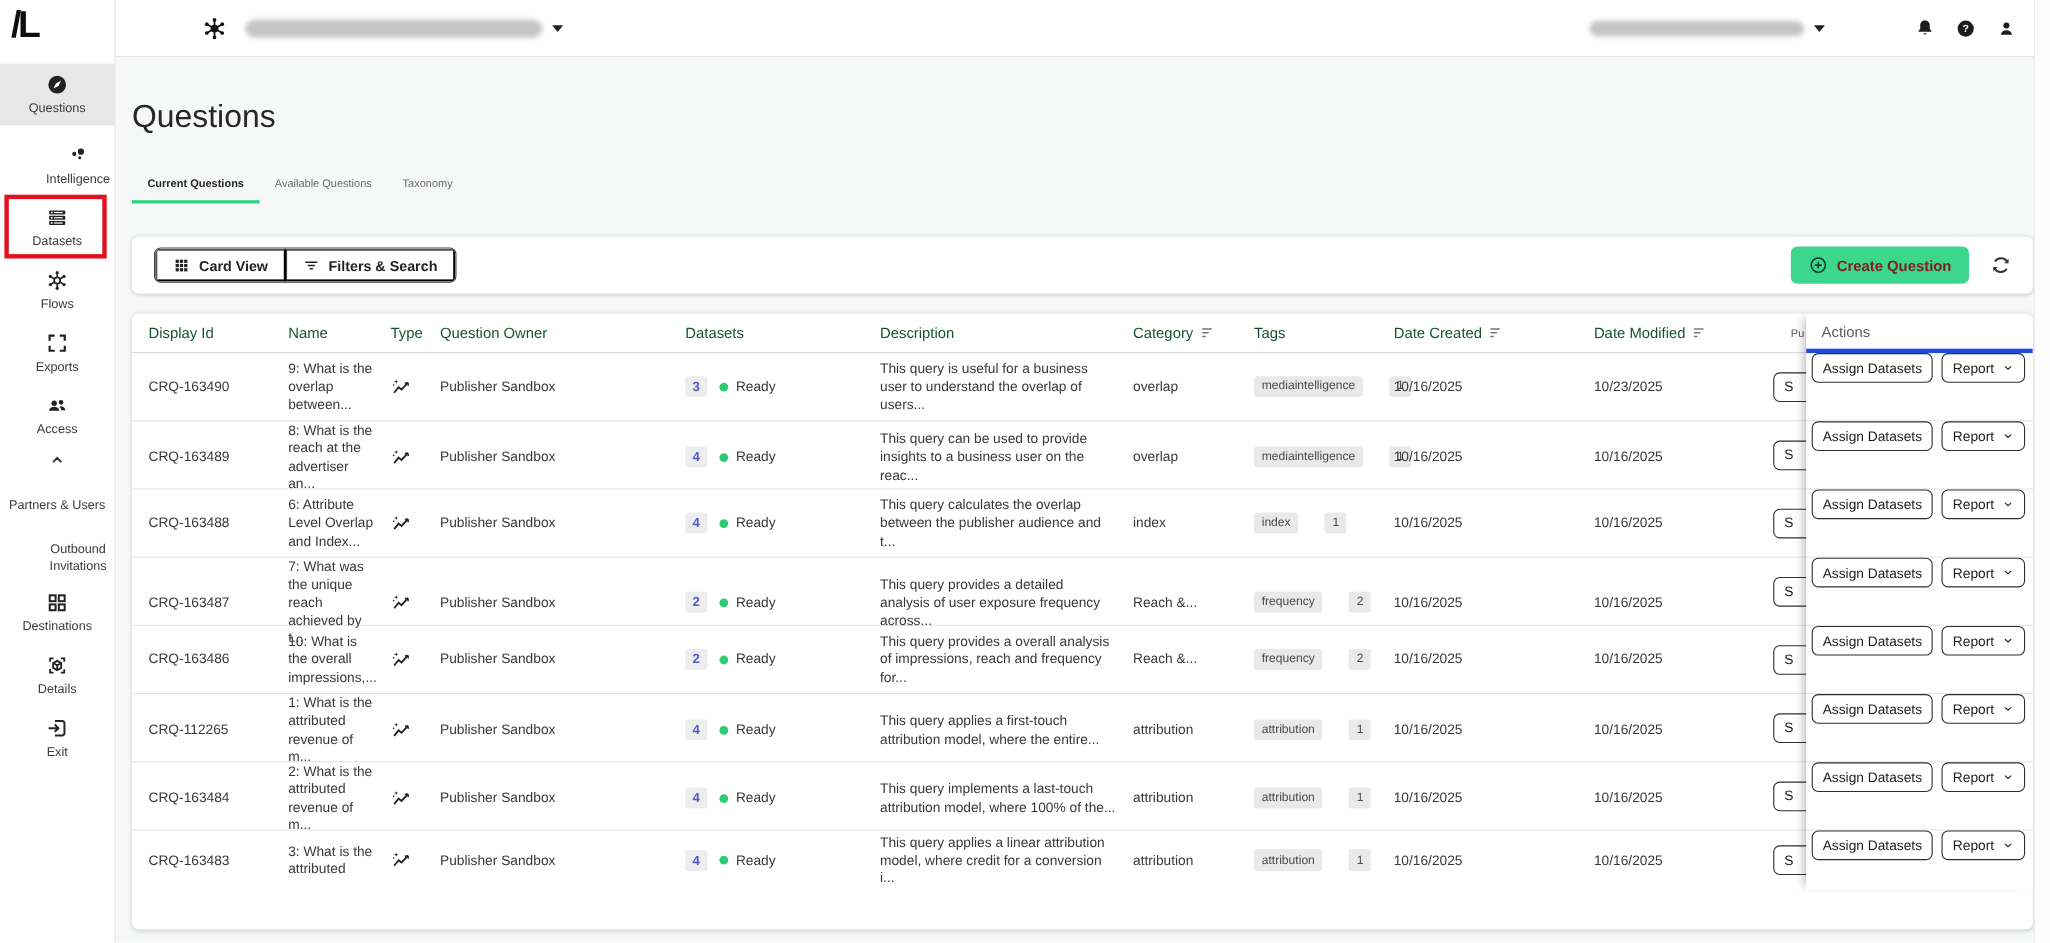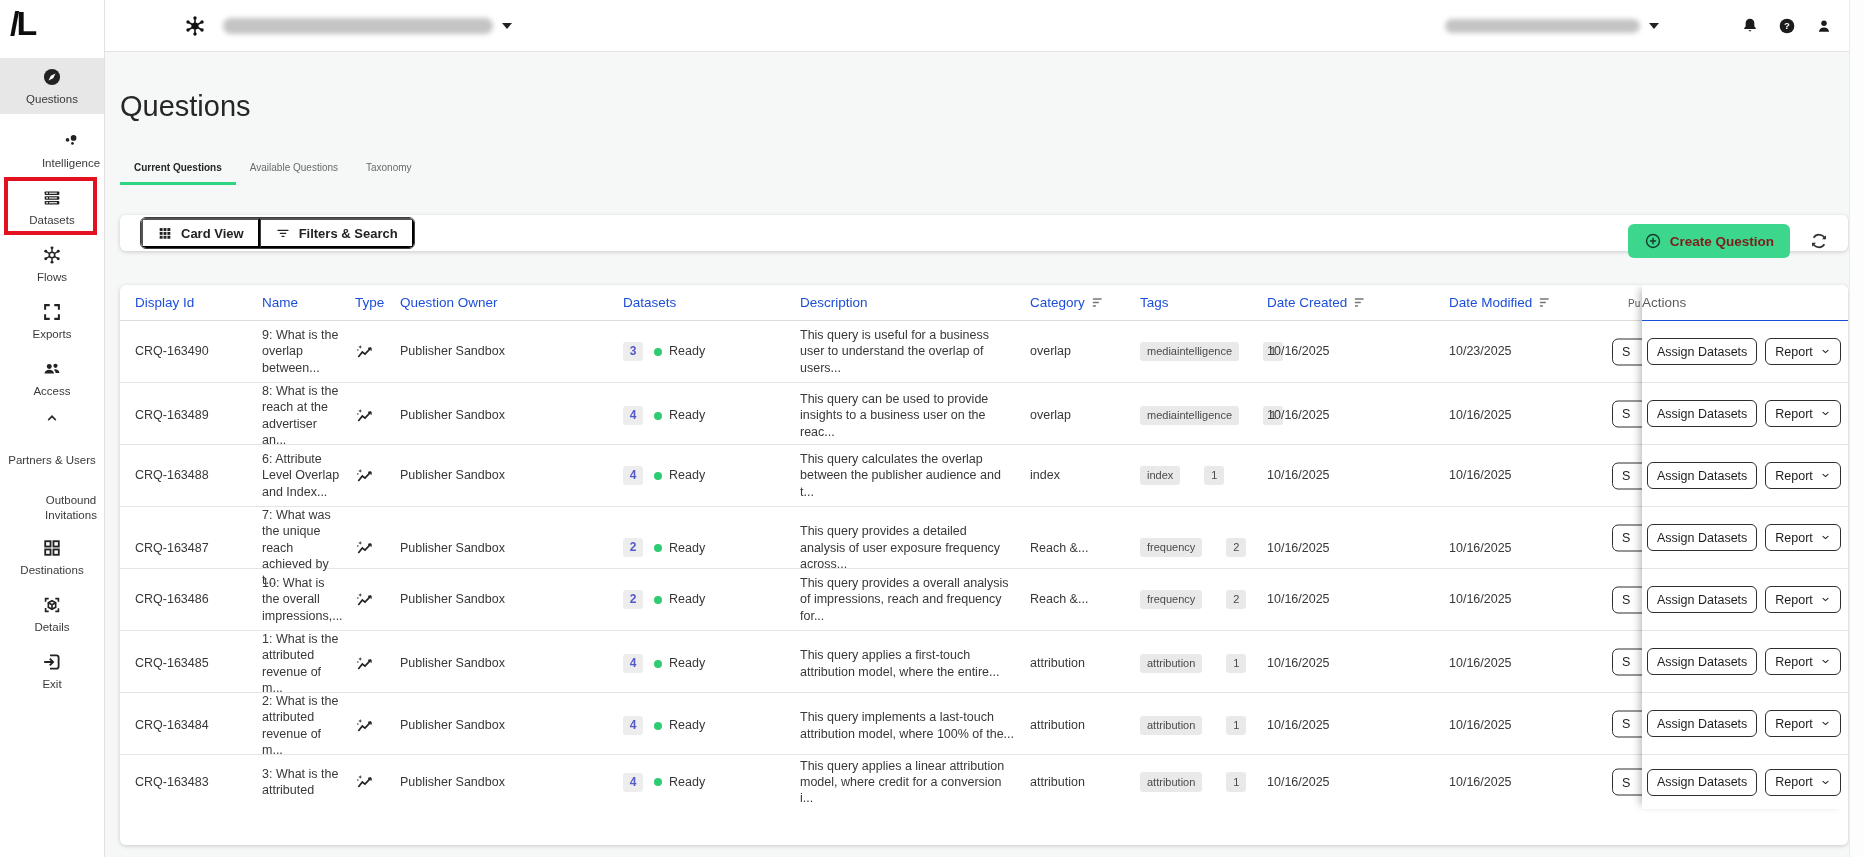--- a/index.html
+++ b/index.html
@@ -54,7 +54,7 @@
 
   .card { position:absolute; left:15px; width:1728px; background:#fff; border-radius:6px;
           box-shadow:0 1px 4px rgba(0,0,0,.18); }
-  .toolbar { top:163px; height:36px; display:flex; align-items:center; padding:0 16px 0 20px; }
+  .toolbar { top:163px; height:52px; display:flex; align-items:center; padding:0 16px 0 20px; }
   .view-group { display:flex; border:1.5px solid #3f3f3f; border-radius:6px; overflow:hidden; }
   .vbtn { display:flex; align-items:center; gap:8px; height:30px; padding:0 14px;
           background:#fff; font-size:13px; font-weight:600; color:#222; cursor:pointer; }

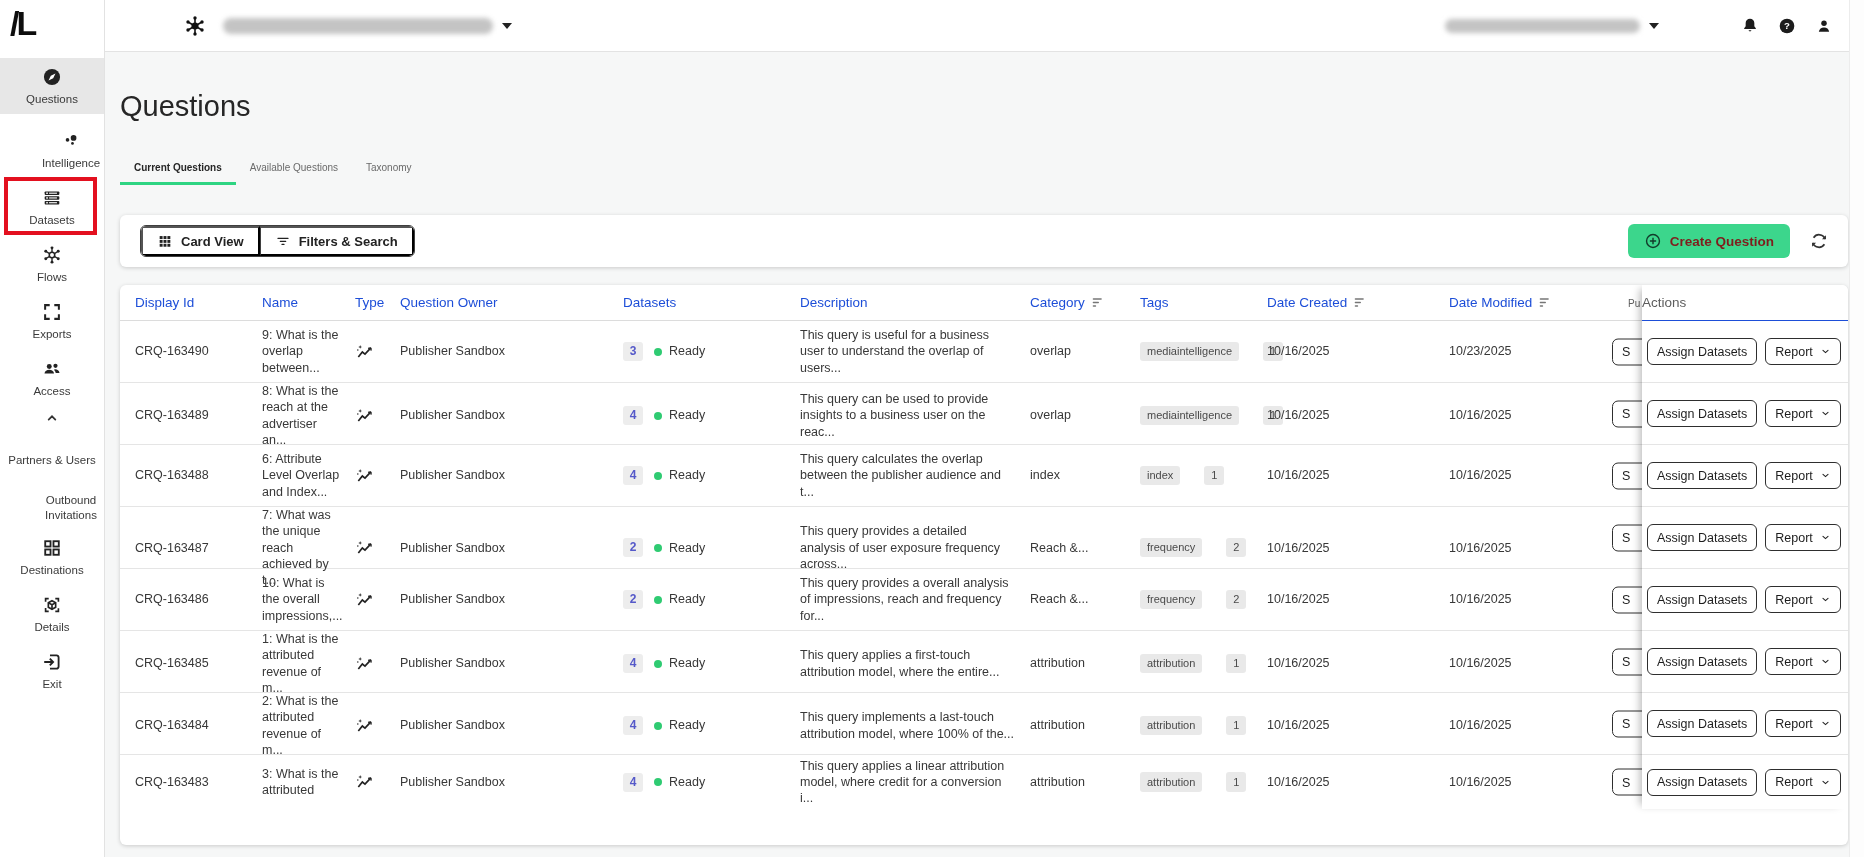--- a/index.html
+++ b/index.html
@@ -73,7 +73,7 @@
   .tgrid { display:grid; grid-template-columns:127px 93px 45px 223px 177px 230px 110px 127px 182px 170px 1fr;
            align-items:center; }
   .thead { height:36px; border-bottom:1px solid #dcdcdc; position:relative; }
-  .th { font-size:13.5px; color:#1d4ed8; padding-left:15px; white-space:nowrap;
+  .th { font-size:13.5px; color:#14532d; padding-left:15px; white-space:nowrap;
         display:flex; align-items:center; gap:7px; }
   .th svg { width:14px; height:11px; opacity:.8; }
   .pu-label { position:absolute; left:1508px; top:0; height:36px; display:flex;

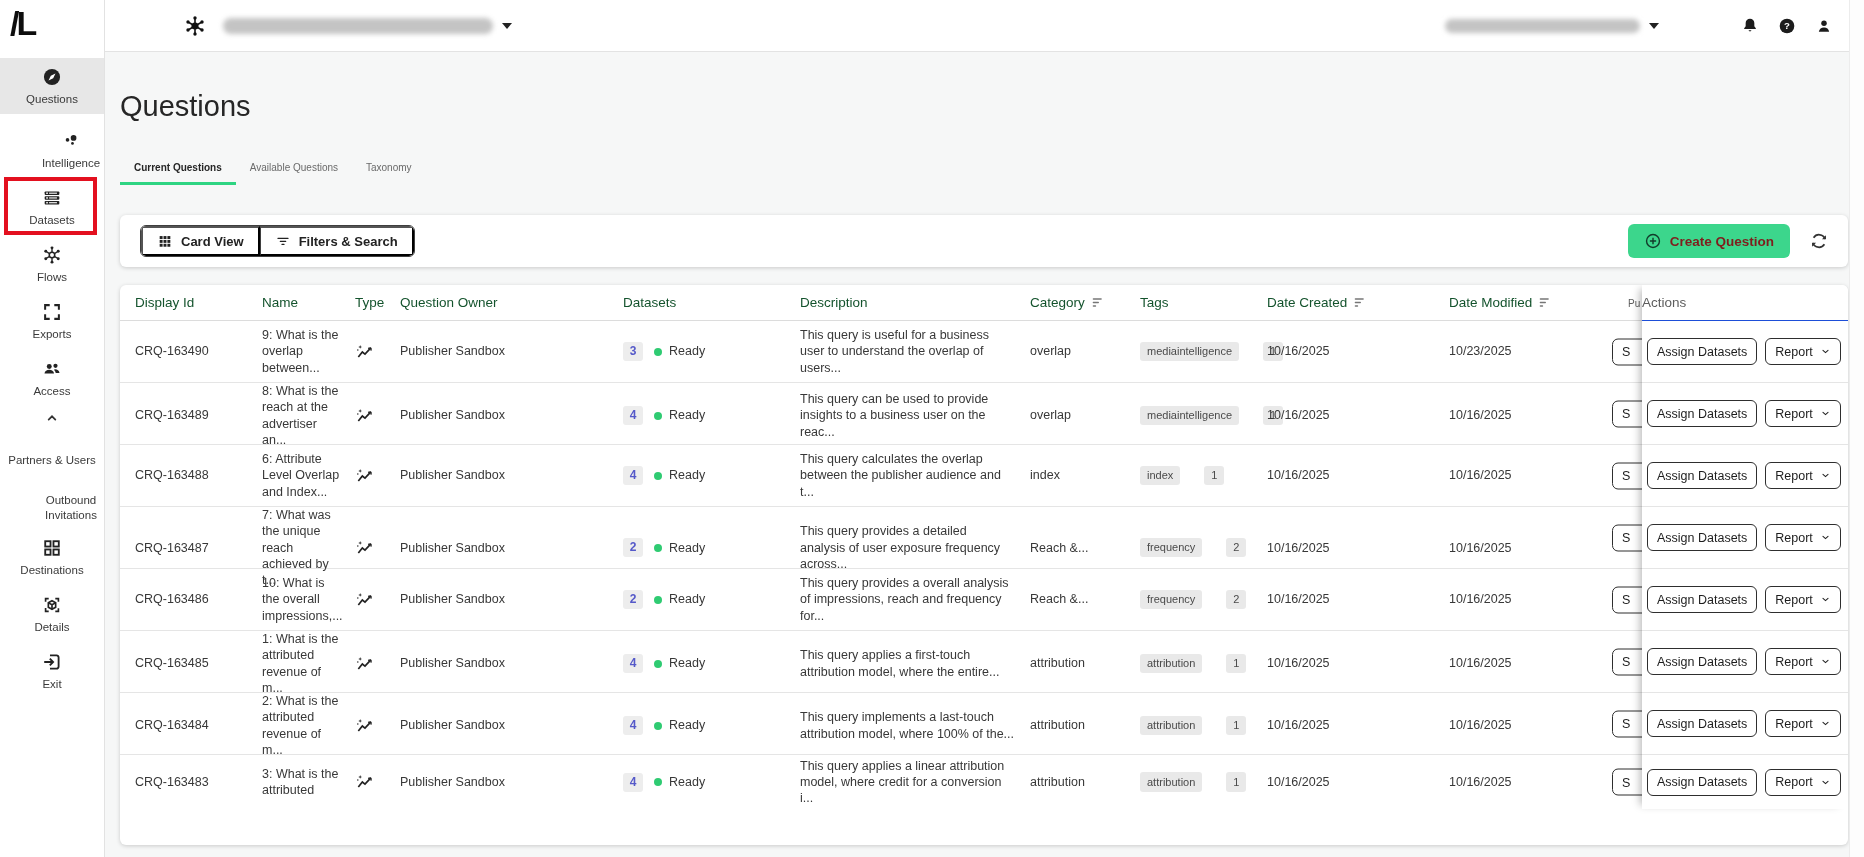--- a/index.html
+++ b/index.html
@@ -99,8 +99,8 @@
 
   .actions-panel { position:absolute; left:1522px; top:0; bottom:36px; right:0; background:#fff;
                    z-index:5; box-shadow:-6px 0 8px -4px rgba(0,0,0,.28); }
-  .ap-head { height:36px; display:flex; align-items:center; padding-left:0; font-size:13.5px;
-             color:#5d5d5d; border-bottom:1px solid #1d4ed8; }
+  .ap-head { height:36px; display:flex; align-items:center; padding-left:14px; font-size:13.5px;
+             color:#5d5d5d; border-bottom:4px solid #1d4ed8; }
   .act-row { height:62px; display:flex; align-items:center; padding-left:5px; gap:8px;
              border-bottom:1px solid #e5e5e5; }
   .act-row.clip { height:54px; border-bottom:none; }

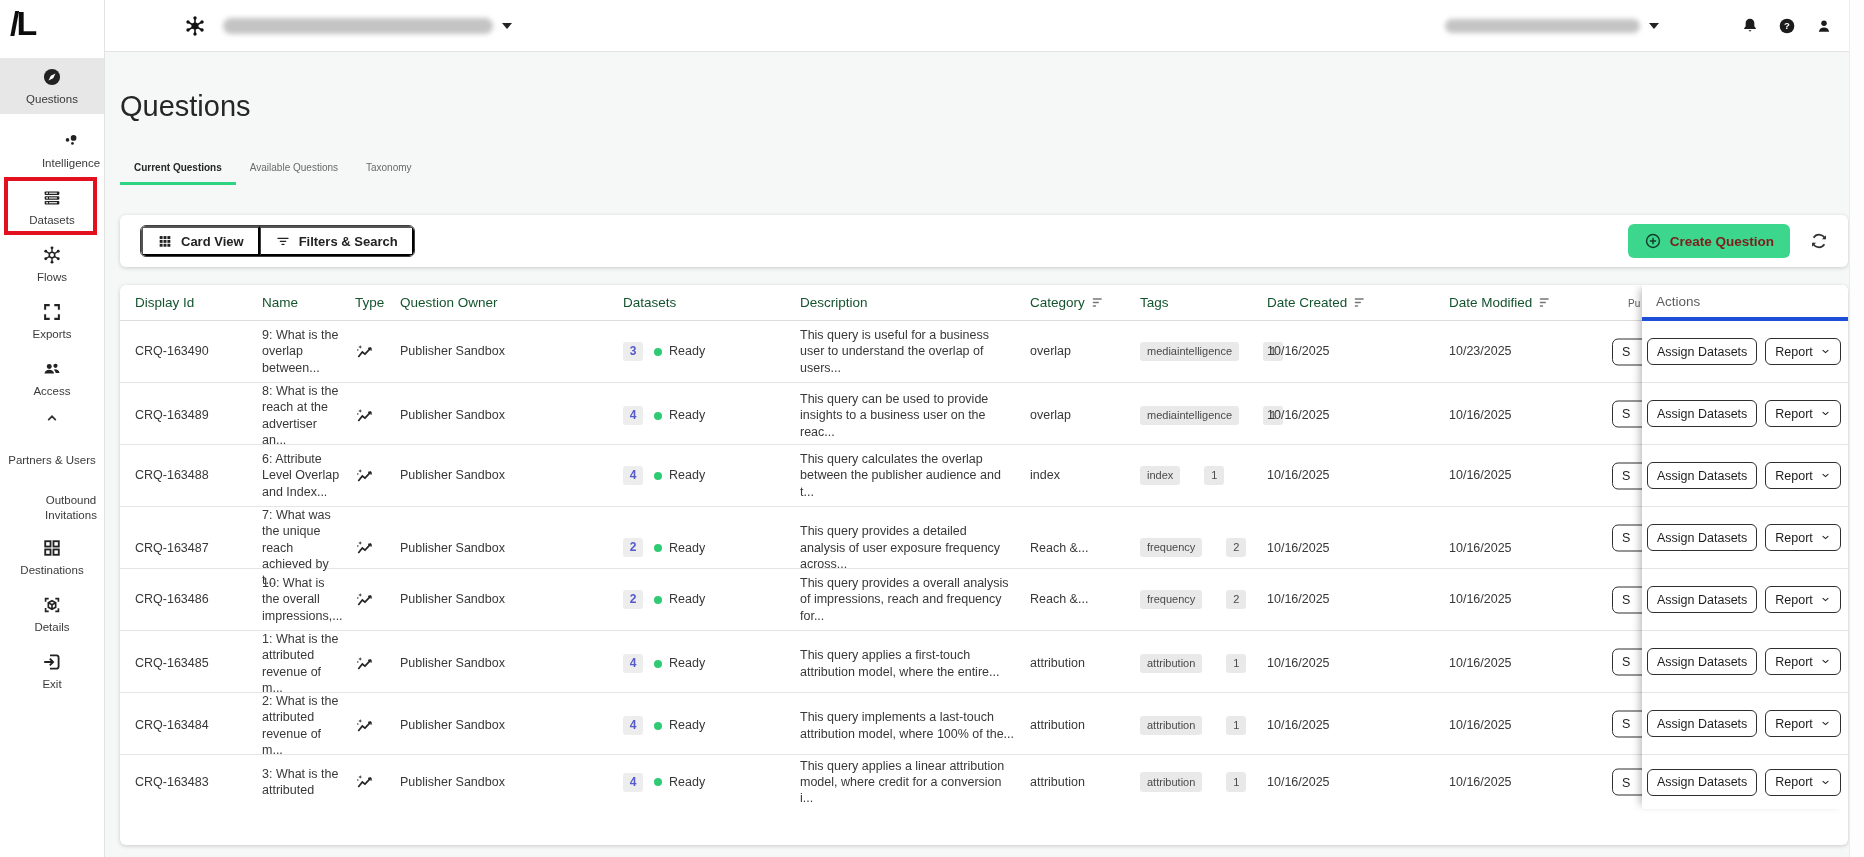--- a/index.html
+++ b/index.html
@@ -101,7 +101,7 @@
                    z-index:5; box-shadow:-6px 0 8px -4px rgba(0,0,0,.28); }
   .ap-head { height:36px; display:flex; align-items:center; padding-left:14px; font-size:13.5px;
              color:#5d5d5d; border-bottom:4px solid #1d4ed8; }
-  .act-row { height:62px; display:flex; align-items:center; padding-left:5px; gap:8px;
+  .act-row { height:62px; display:flex; align-items:flex-start; padding-left:5px; gap:8px;
              border-bottom:1px solid #e5e5e5; }
   .act-row.clip { height:54px; border-bottom:none; }
   .obtn { height:27px; border:1.5px solid #2e2e2e; border-radius:6px; background:#fff;

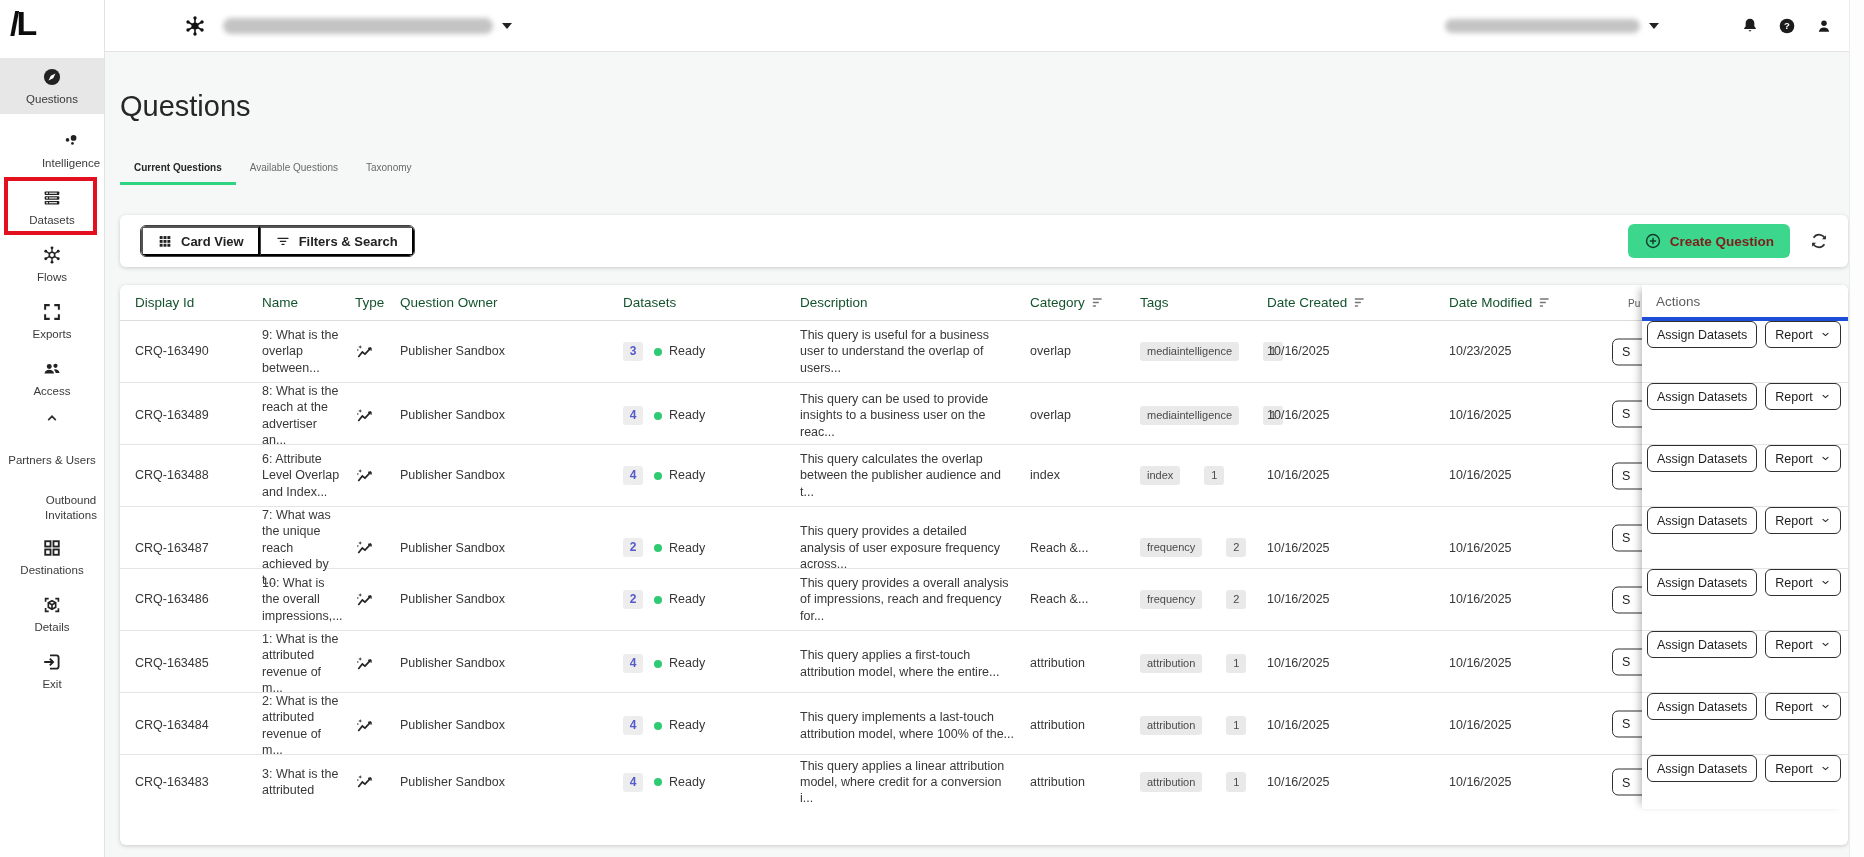--- a/index.html
+++ b/index.html
@@ -538,7 +538,7 @@
           <button class="sbtn">S</button>
         </div>
         <div class="tgrid trow">
-          <div class="c"><span>CRQ-163485</span></div>
+          <div class="c"><span>CRQ-112265</span></div>
           <div class="c c-name"><span>1: What is the attributed revenue of m...</span></div>
           <div class="c c-type"><span class="icn "><svg viewBox="0 0 24 24">
                 <path d="M4 18l4.8-6 3.2 2.6L19 7" fill="none" stroke="#222" stroke-width="2"></path>

